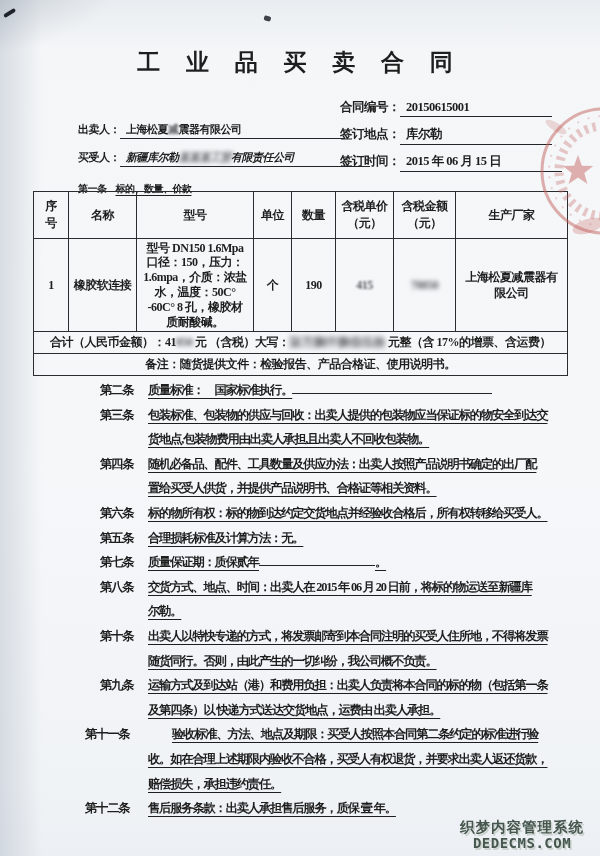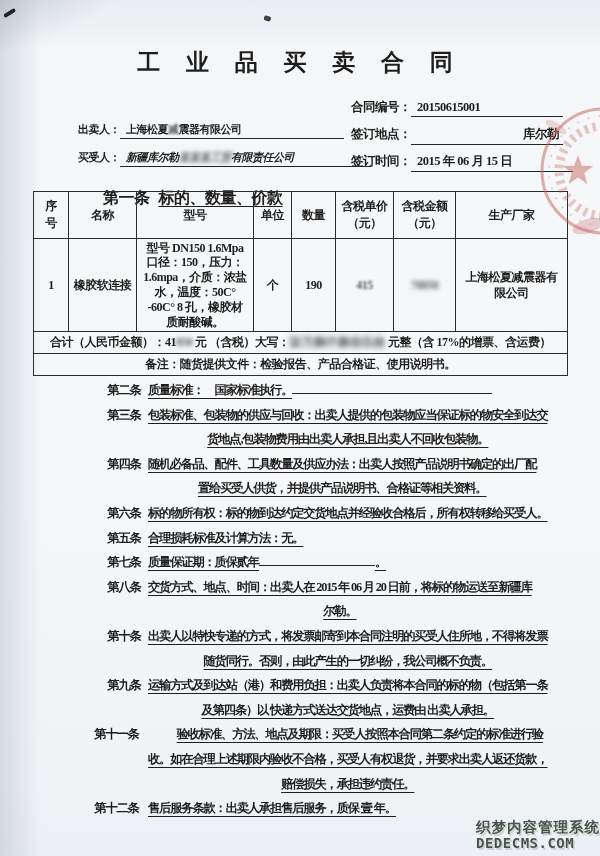--- a/index.html
+++ b/index.html
@@ -19,7 +19,7 @@
   .doc-title{position:absolute;left:0;top:47px;width:100%;text-align:center;
     font-size:23px;font-weight:700;letter-spacing:10px;white-space:pre;}
 
-  .meta{position:absolute;left:351px;top:99px;font-size:12.5px;font-weight:700;letter-spacing:-.5px;}
+  .meta{position:absolute;left:340px;top:99px;font-size:12.5px;font-weight:700;letter-spacing:-.5px;}
   .meta-row{height:27px;white-space:nowrap;}
   .meta-row .val{display:inline-block;border-bottom:1px solid #23242a;padding:0 4px 1px 6px;min-height:14px;}
   .v-no{width:142px;} .v-place{width:142px;text-align:right;} .v-time{width:152px;}

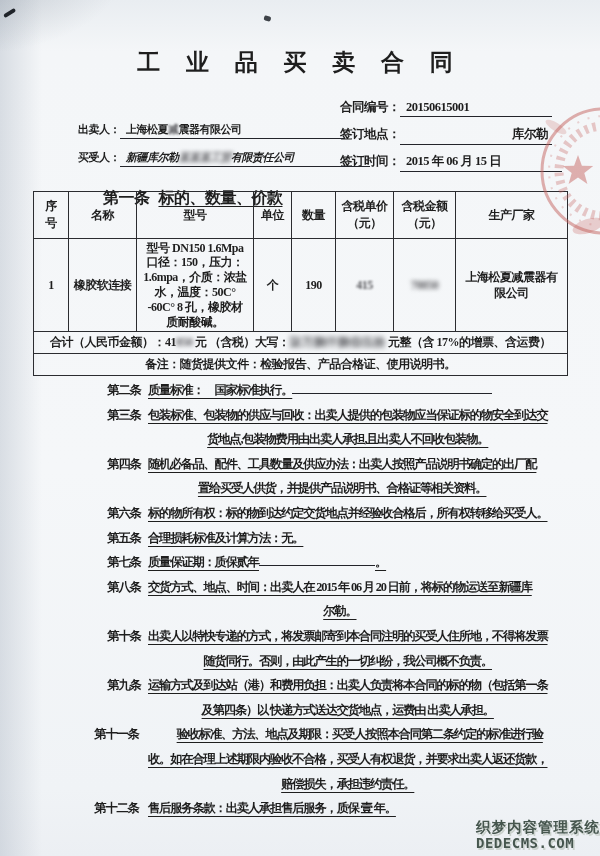--- a/index.html
+++ b/index.html
@@ -22,7 +22,7 @@
   .meta{position:absolute;left:340px;top:99px;font-size:12.5px;font-weight:700;letter-spacing:-.5px;}
   .meta-row{height:27px;white-space:nowrap;}
   .meta-row .val{display:inline-block;border-bottom:1px solid #23242a;padding:0 4px 1px 6px;min-height:14px;}
-  .v-no{width:142px;} .v-place{width:142px;text-align:right;} .v-time{width:152px;}
+  .v-no{width:142px;} .v-place{width:142px;} .v-time{width:152px;}
 
   .parties{position:absolute;left:78px;top:122px;font-size:11px;font-weight:700;letter-spacing:-.5px;}
   .party-row{height:28px;white-space:nowrap;}

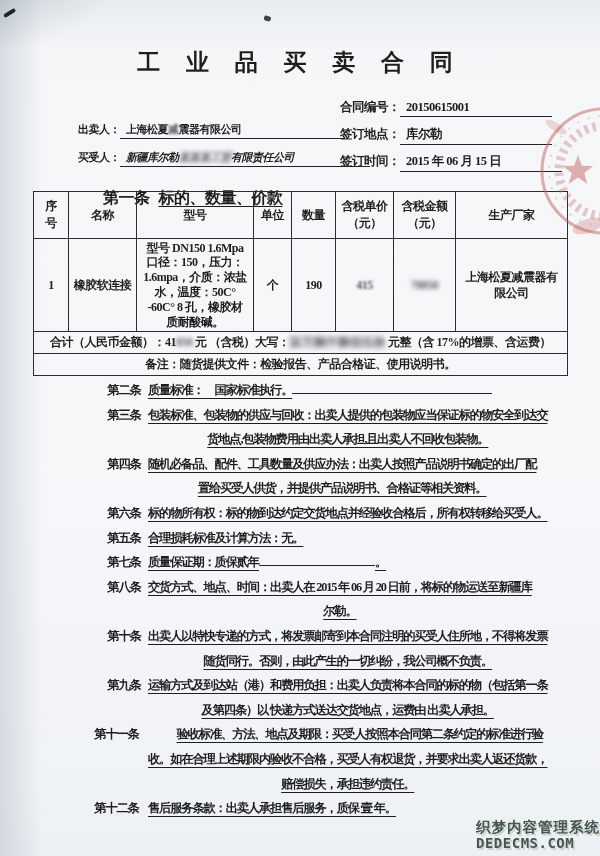--- a/index.html
+++ b/index.html
@@ -29,7 +29,7 @@
   .party-row .val{display:inline-block;border-bottom:1px solid #23242a;padding:0 6px 1px 6px;}
   .v-seller{min-width:212px;} .v-buyer{min-width:238px;font-style:italic;}
 
-  .sec1{position:absolute;left:78px;top:188px;font-size:16px;font-weight:700;letter-spacing:-.5px;white-space:nowrap;margin-left:25px;}
+  .sec1{position:absolute;left:78px;top:182px;font-size:10px;font-weight:700;letter-spacing:-.5px;white-space:nowrap;}
   .sec1 .u{text-decoration:underline;text-underline-offset:3px;margin-left:9px;}
 
   table.goods{position:absolute;left:33px;top:191px;width:534px;border-collapse:collapse;

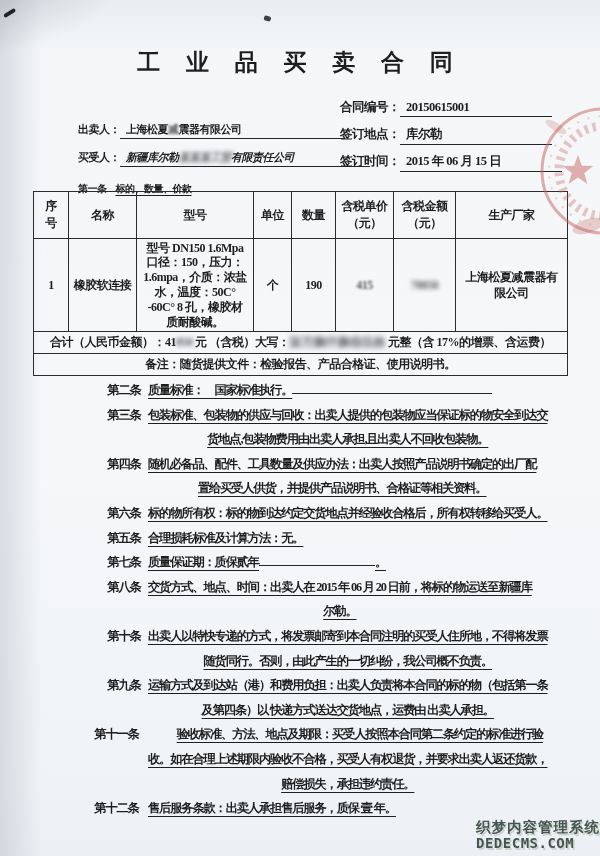--- a/index.html
+++ b/index.html
@@ -48,7 +48,7 @@
   td.span-row{height:21px;text-align:left;padding:0 4px 0 5px;font-size:12.4px;letter-spacing:-.9px;white-space:nowrap;}
 
   .clauses{position:absolute;left:100px;top:378px;width:470px;
-    font-size:12.3px;font-weight:700;line-height:24.6px;letter-spacing:-1.2px;text-align:center;}
+    font-size:12.3px;font-weight:700;line-height:24.6px;letter-spacing:-1.2px;}
   .clause{display:flex;align-items:flex-start;}
   .clause .num{flex:none;width:48px;white-space:pre;}
   .clause .body{white-space:pre;}

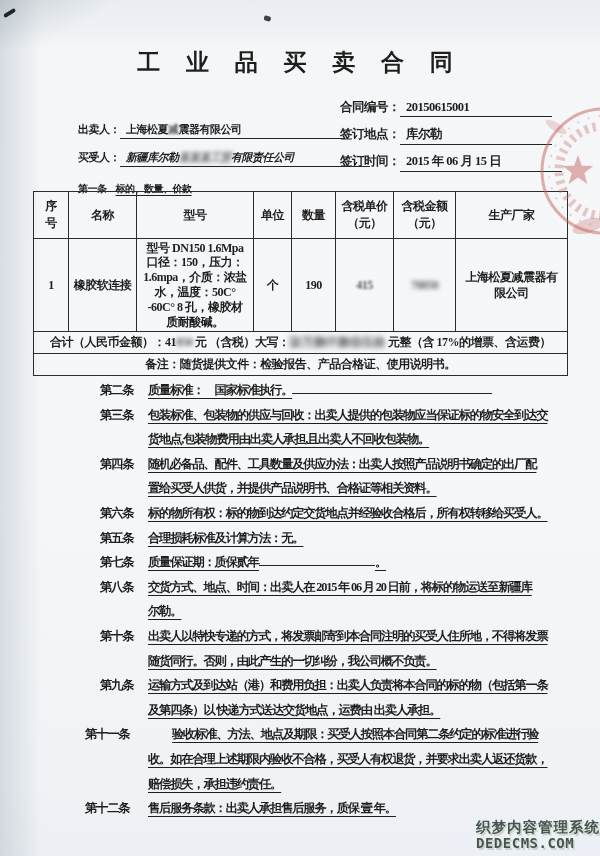--- a/index.html
+++ b/index.html
@@ -62,7 +62,7 @@
 
   .stamp{position:absolute;left:516px;top:103px;width:84px;height:152px;pointer-events:none;}
 
-  .watermark{position:absolute;right:0;bottom:5px;text-align:left;
+  .watermark{position:absolute;right:16px;bottom:5px;text-align:center;
     color:var(--watermark,#46564e);font-family:"DejaVu Sans","Liberation Sans",sans-serif;
     text-shadow:1.5px 1.5px 0 rgba(200,208,202,.95);line-height:16px;}
   .watermark .wm1{font-size:14.5px;font-weight:700;letter-spacing:1px;}

